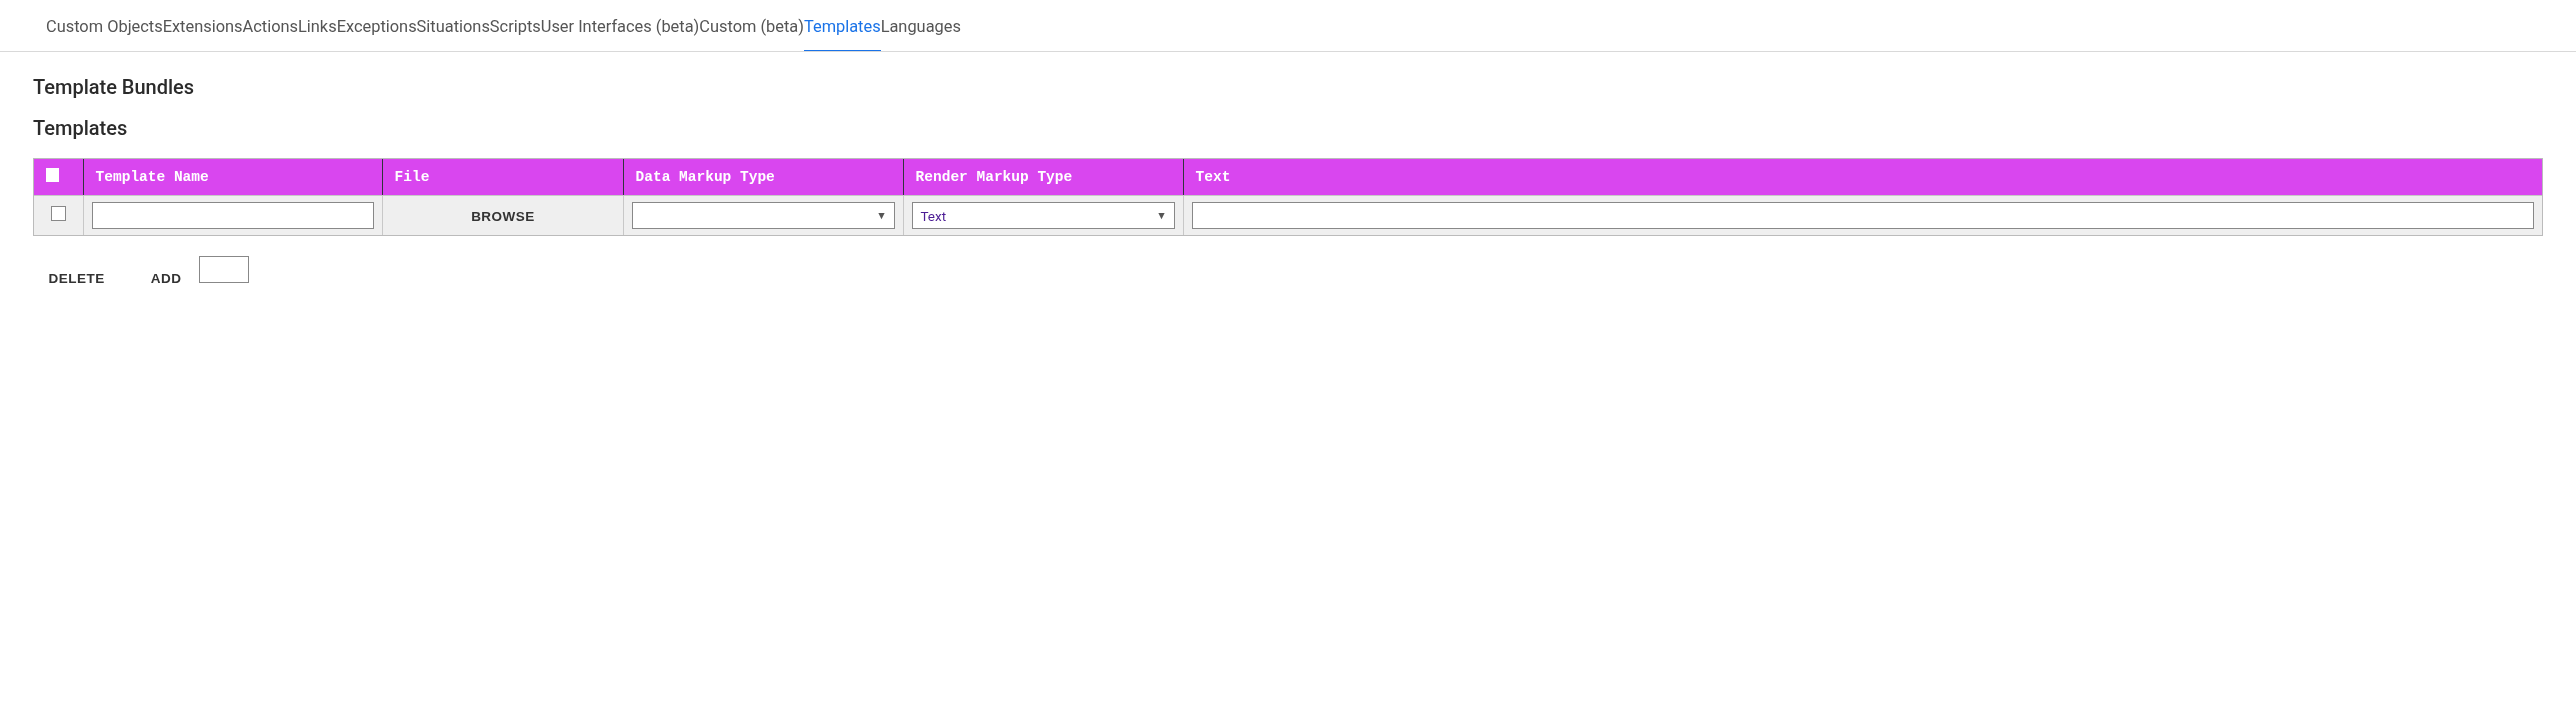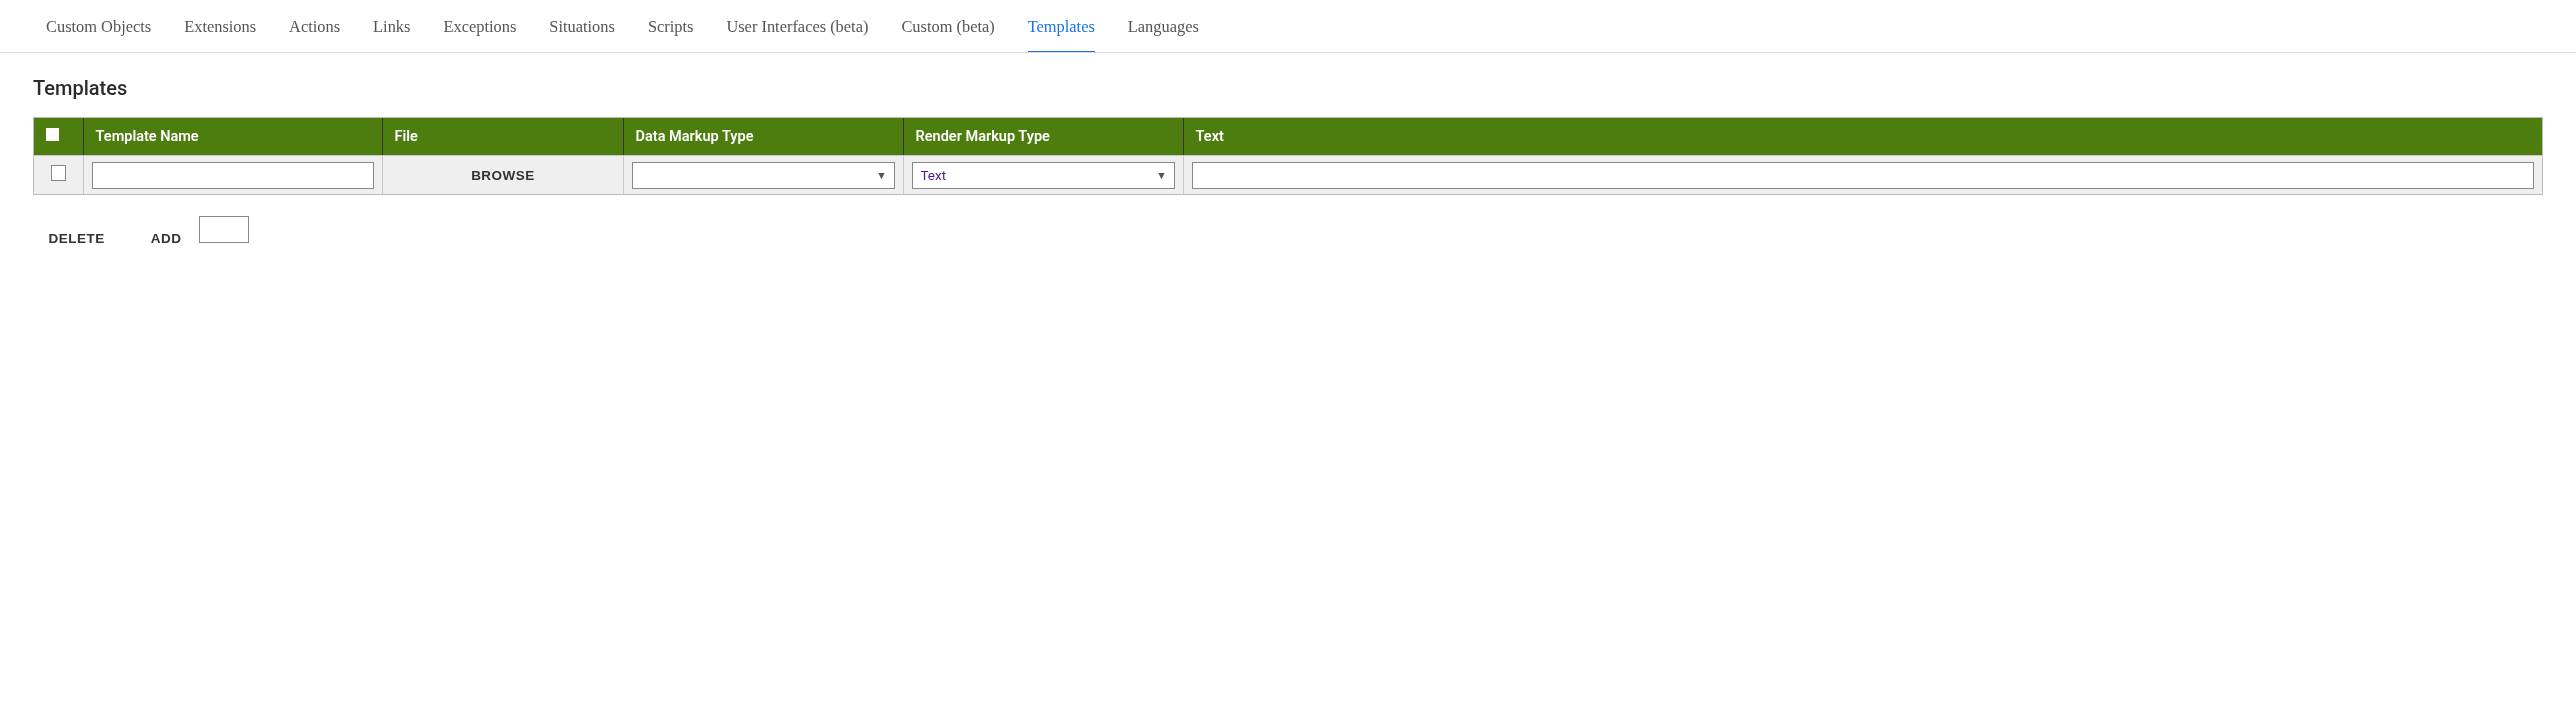--- a/index.html
+++ b/index.html
@@ -11,11 +11,9 @@
   }
   .tabs {
     display: flex;
-    gap: 33px;
     padding: 9.6px 46px 0 46px;
     border-bottom: 1px solid #d9d9d9;
     align-items: flex-end;
-    font-family: Liberation Serif, serif;
   }
   .tab {
     padding: 7.7px 0 13.5px 0;

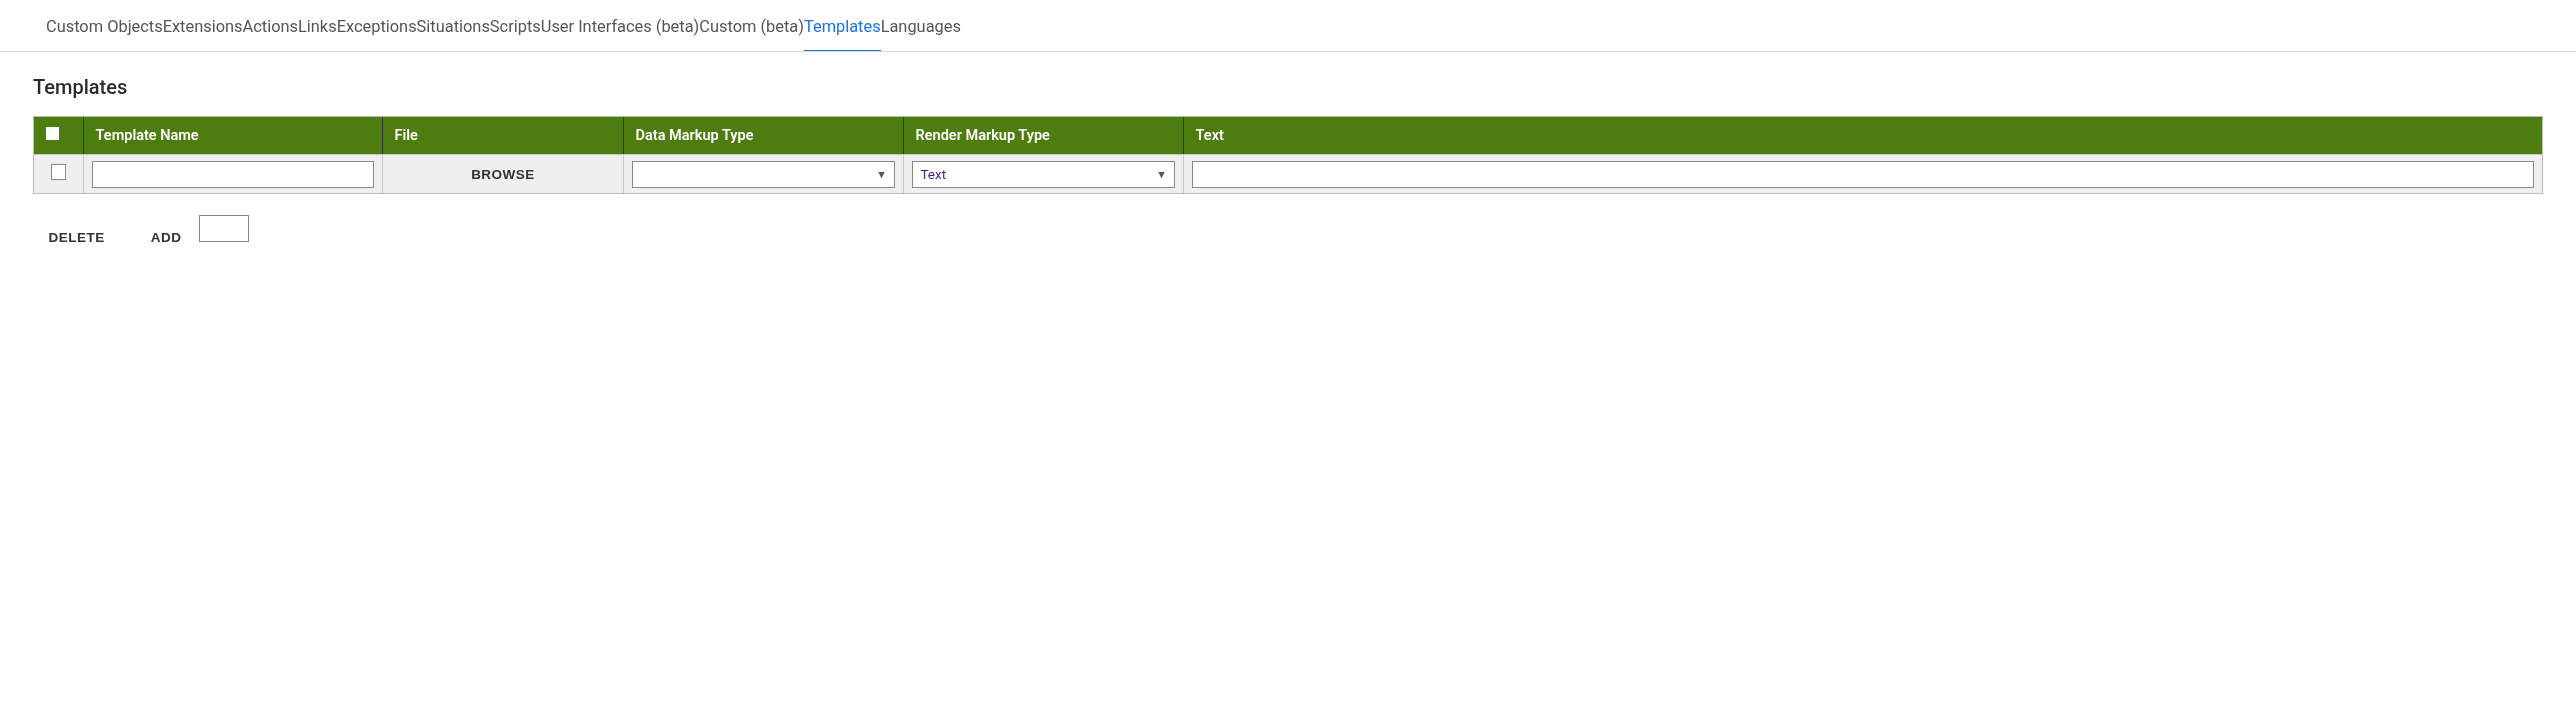--- a/index.html
+++ b/index.html
@@ -183,6 +183,7 @@
 
 <div class="main">
 
+  <h2 class="section">Template Bundles</h2>
 
   <h2 class="section">Templates</h2>
 

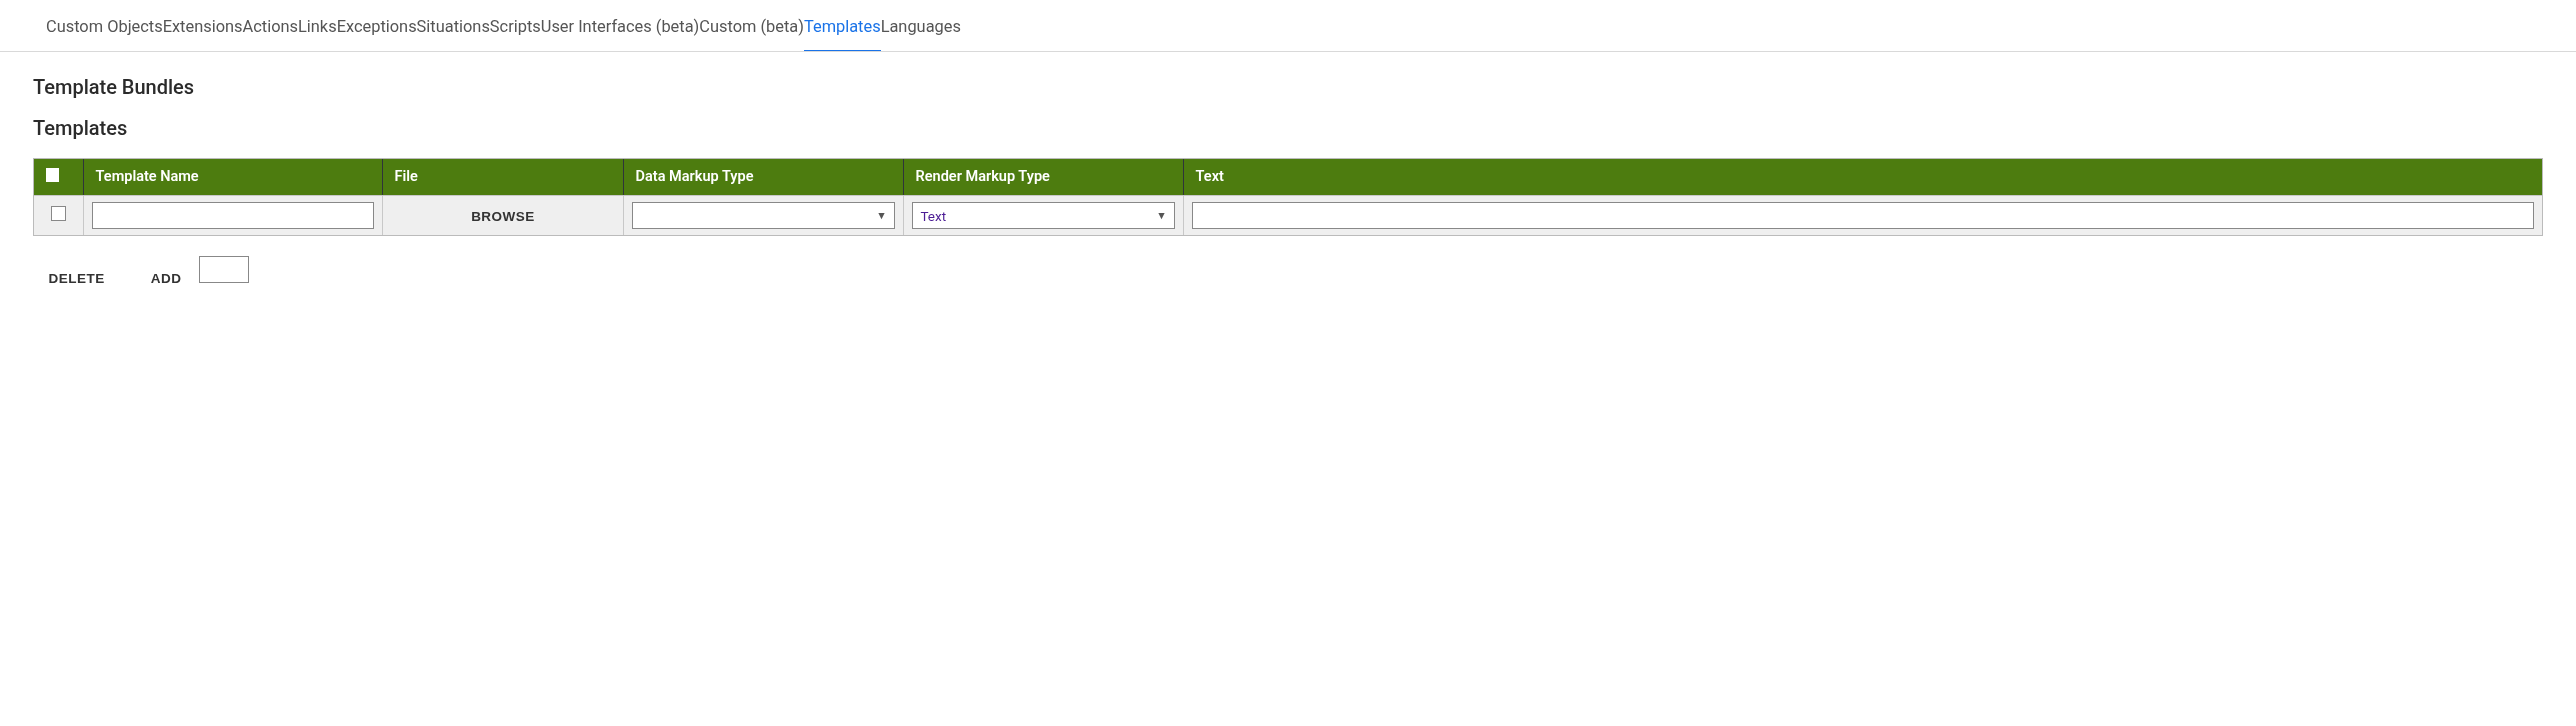--- a/index.html
+++ b/index.html
@@ -69,13 +69,14 @@
     border: 1px solid #bbb;
   }
   table.templates thead th {
-    background: #4d7c0f;
+    background: #d946ef;
     color: #fff;
     font-weight: 600;
     font-size: 14.5px;
     text-align: left;
     padding: 9.6px 11.6px;
     border-right: 1px solid #2f343a;
+    font-family: Liberation Mono, monospace;
   }
   table.templates thead th:last-child { border-right: none; }
   .th-check { width: 50px; text-align: center; }

